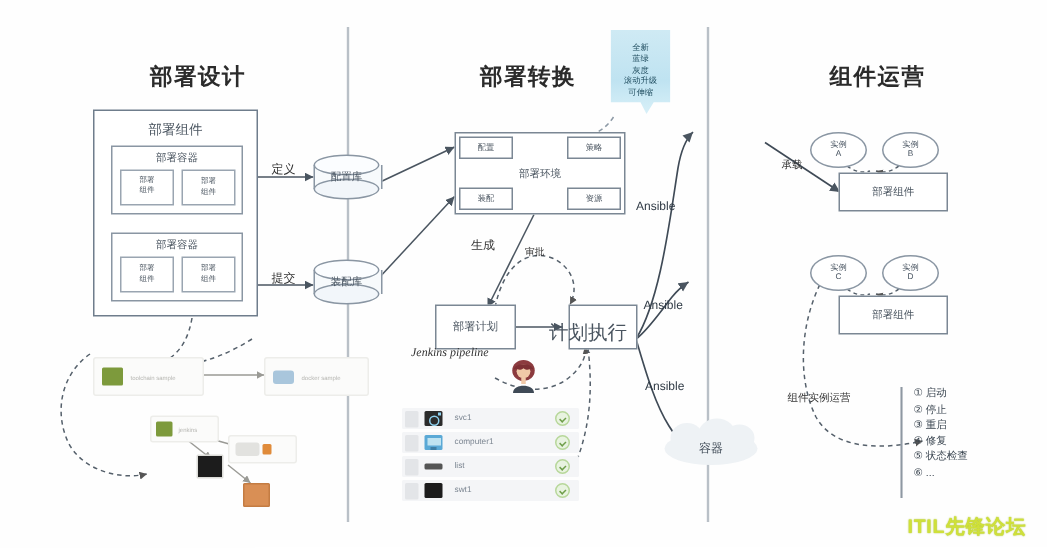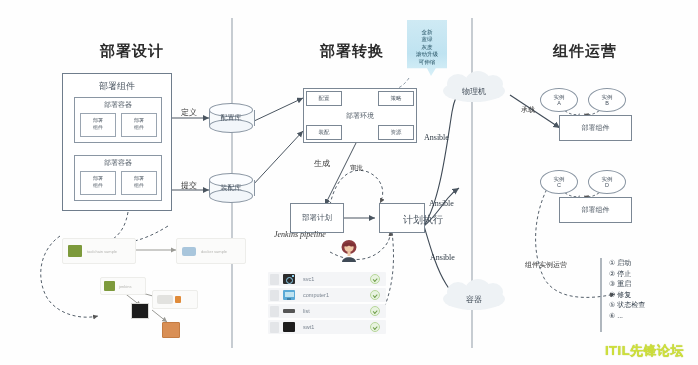--- a/index.html
+++ b/index.html
@@ -239,12 +239,6 @@
     </div>
   </div>
 
-  <div class="cloud" style="left:443px;top:80px;width:62px;height:22px;">
-    <div class="c1" style="left:4px;top:-6px;width:22px;height:20px;"></div>
-    <div class="c2" style="left:22px;top:-9px;width:26px;height:24px;"></div>
-    <div class="c3" style="left:40px;top:-5px;width:20px;height:18px;"></div>
-    <div class="t">物理机</div>
-  </div>
   <div class="cloud" style="left:443px;top:288px;width:62px;height:22px;">
     <div class="c1" style="left:4px;top:-6px;width:22px;height:20px;"></div>
     <div class="c2" style="left:22px;top:-9px;width:26px;height:24px;"></div>

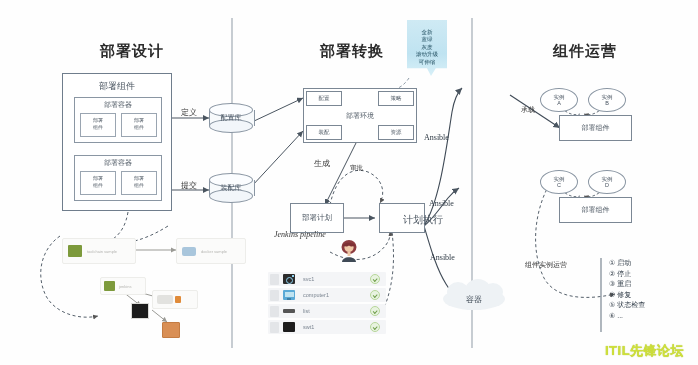--- a/index.html
+++ b/index.html
@@ -31,7 +31,7 @@
   .ell .t{position:absolute;left:0;right:0;top:50%;transform:translateY(-50%);text-align:center;font-size:5.5px;color:#46525f;line-height:1.15;}
 
   .edge-lbl{position:absolute;font-size:8px;color:#333;white-space:nowrap;}
-  .edge-lbl.en{font-family:Liberation Serif, serif;font-style:normal;color:#2f3a45;}
+  .edge-lbl.en{font-family:Liberation Sans, sans-serif;font-style:normal;color:#2f3a45;}
   .jenkins-lbl{position:absolute;font-family:"Liberation Serif","DejaVu Serif",serif;font-style:italic;font-size:8px;color:#333;white-space:nowrap;}
 
   .callout{position:absolute;background:linear-gradient(180deg,#cfeaf4 0%,#bfe3f1 60%,#d8f0f8 100%);}

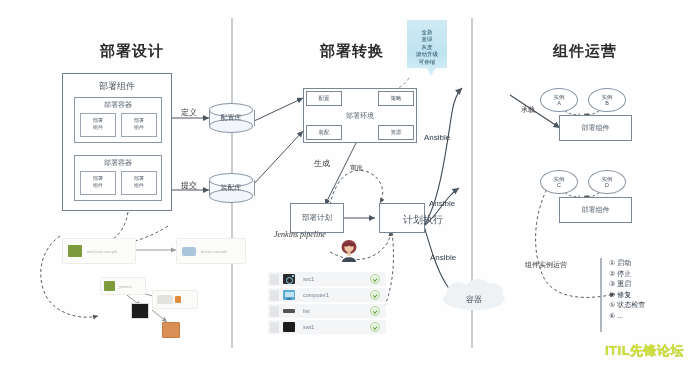--- a/index.html
+++ b/index.html
@@ -188,7 +188,7 @@
   <div class="box-lbl" style="left:290px;top:213px;width:54px;font-size:7.5px;">部署计划</div>
 
   <div class="box" style="left:379px;top:203px;width:46px;height:30px;"></div>
-  <div class="box-lbl" style="left:389px;top:213px;width:68px;font-size:10px;">计划执行</div>
+  <div class="box-lbl" style="left:358px;top:213px;width:68px;font-size:13px;">计划执行</div>
 
   <div class="edge-lbl" style="left:350px;top:164px;font-size:6.5px;">审批</div>
 

